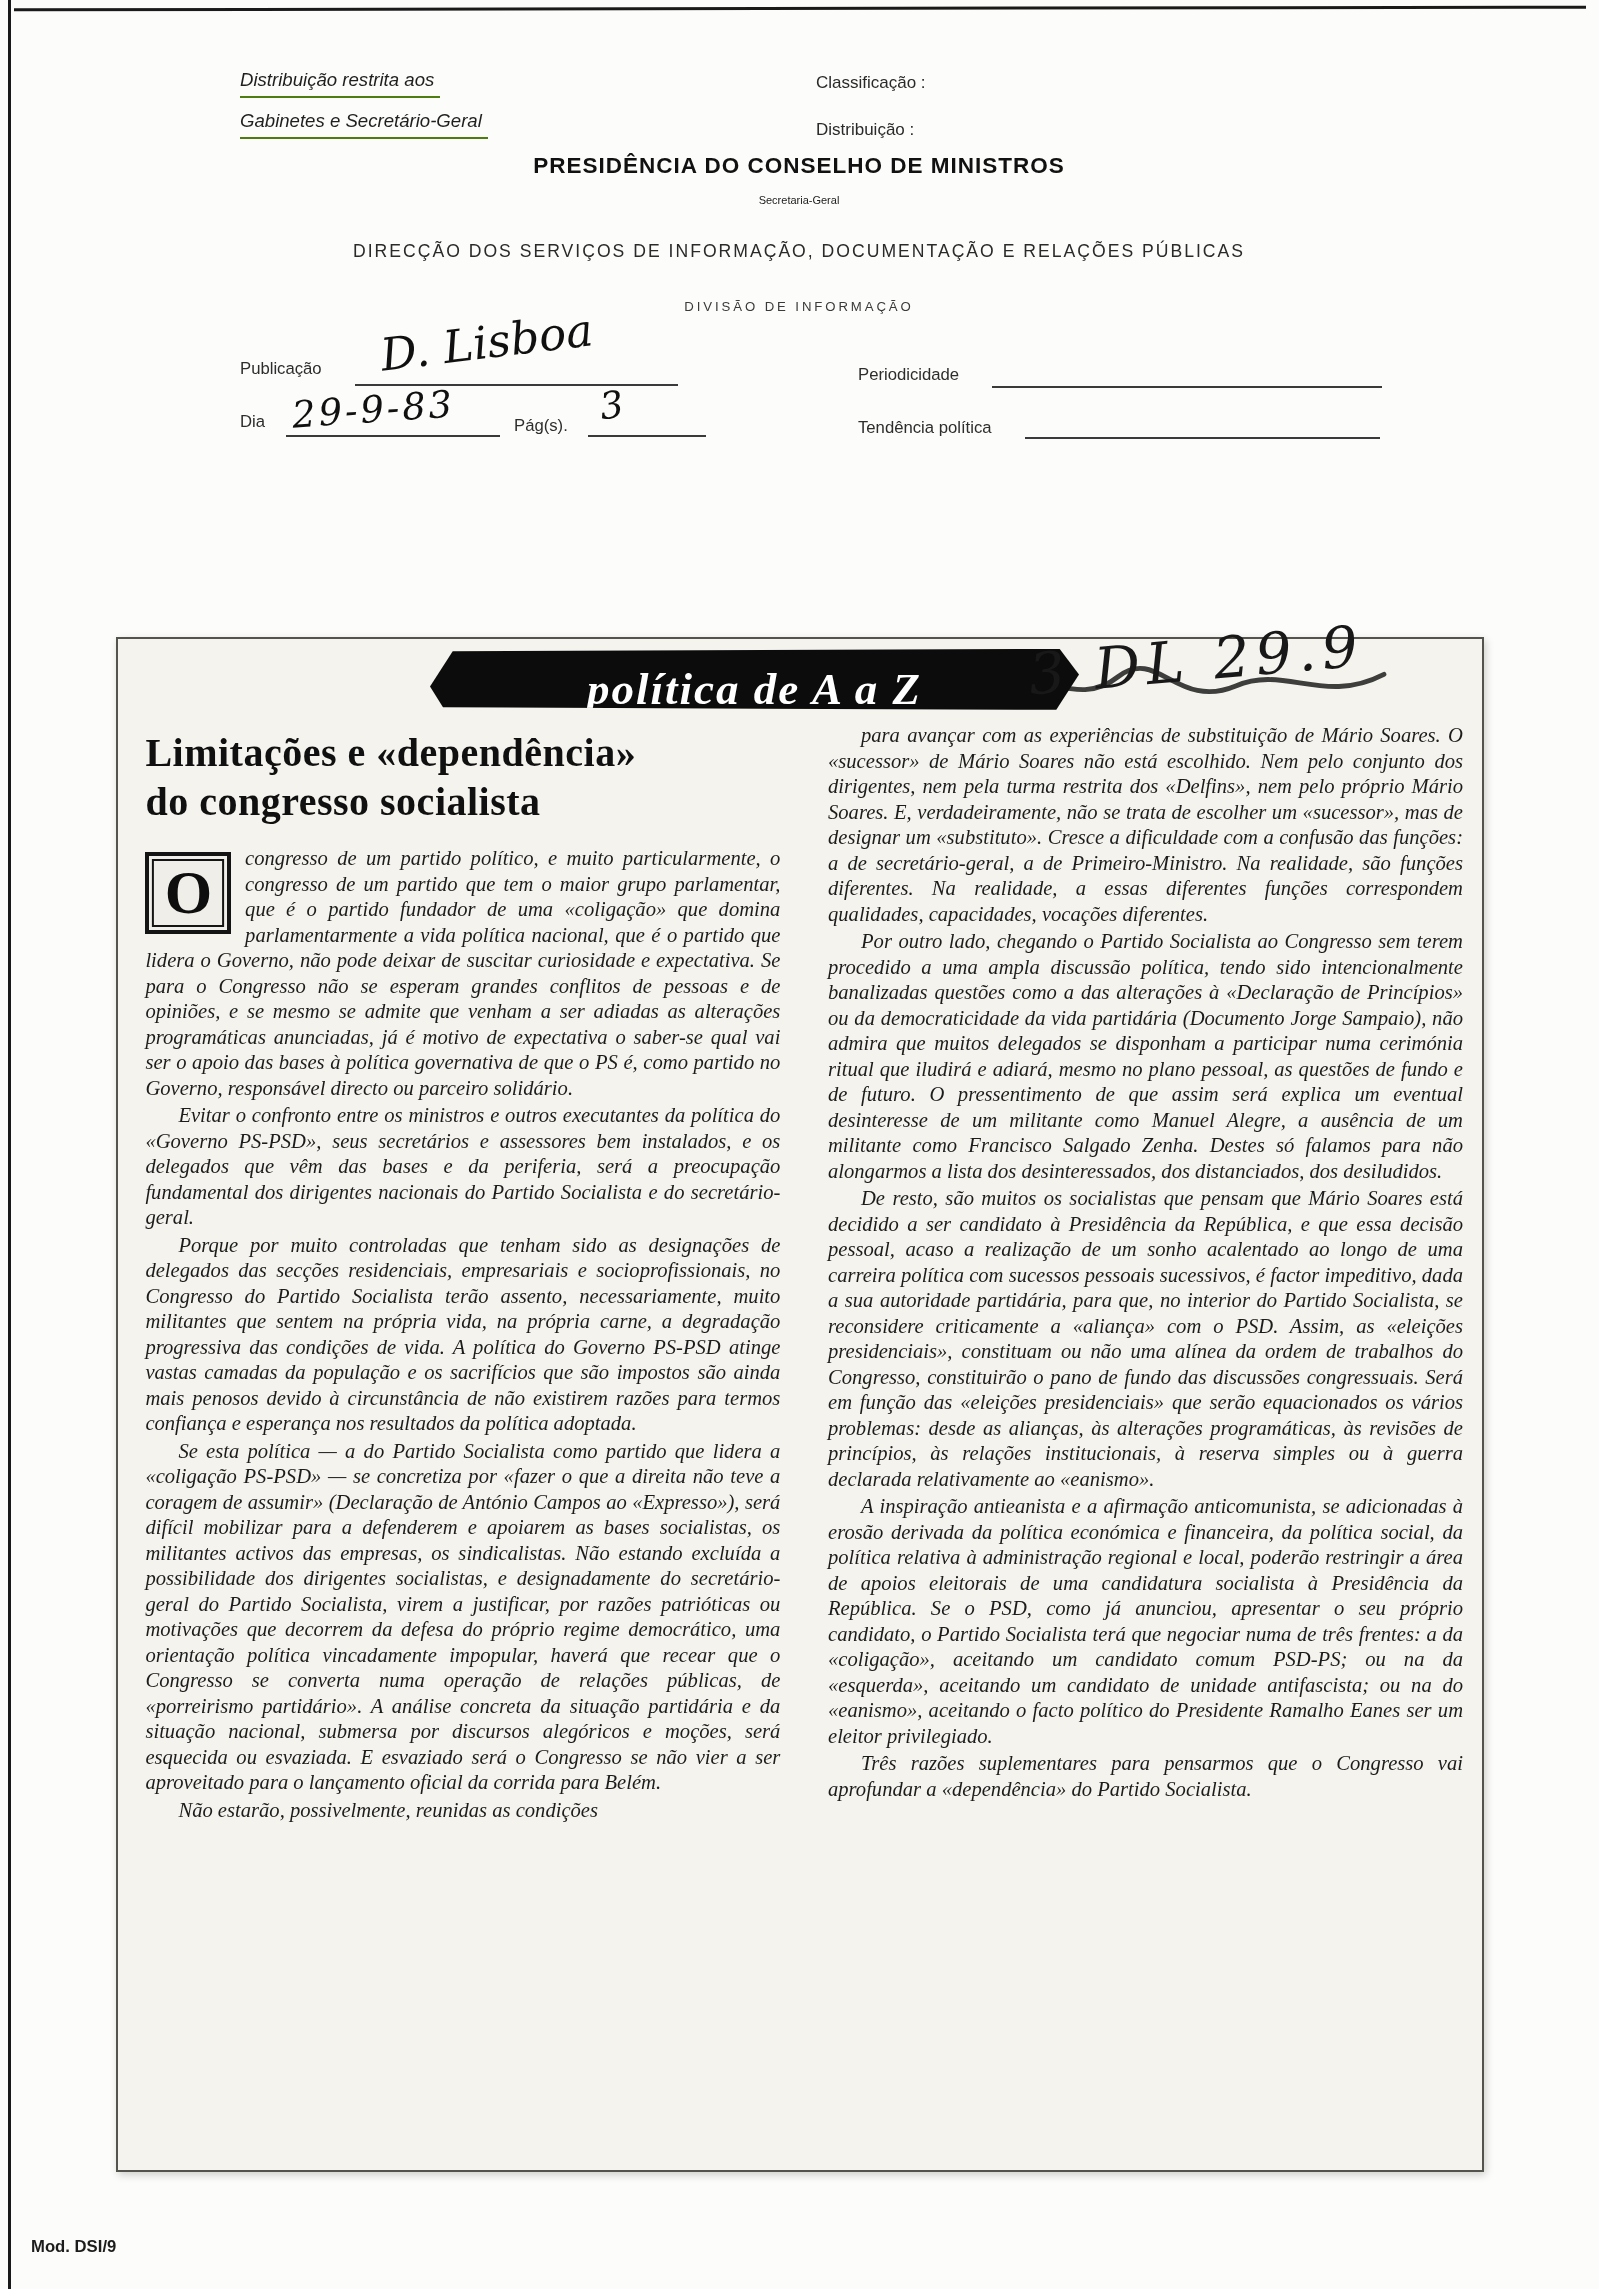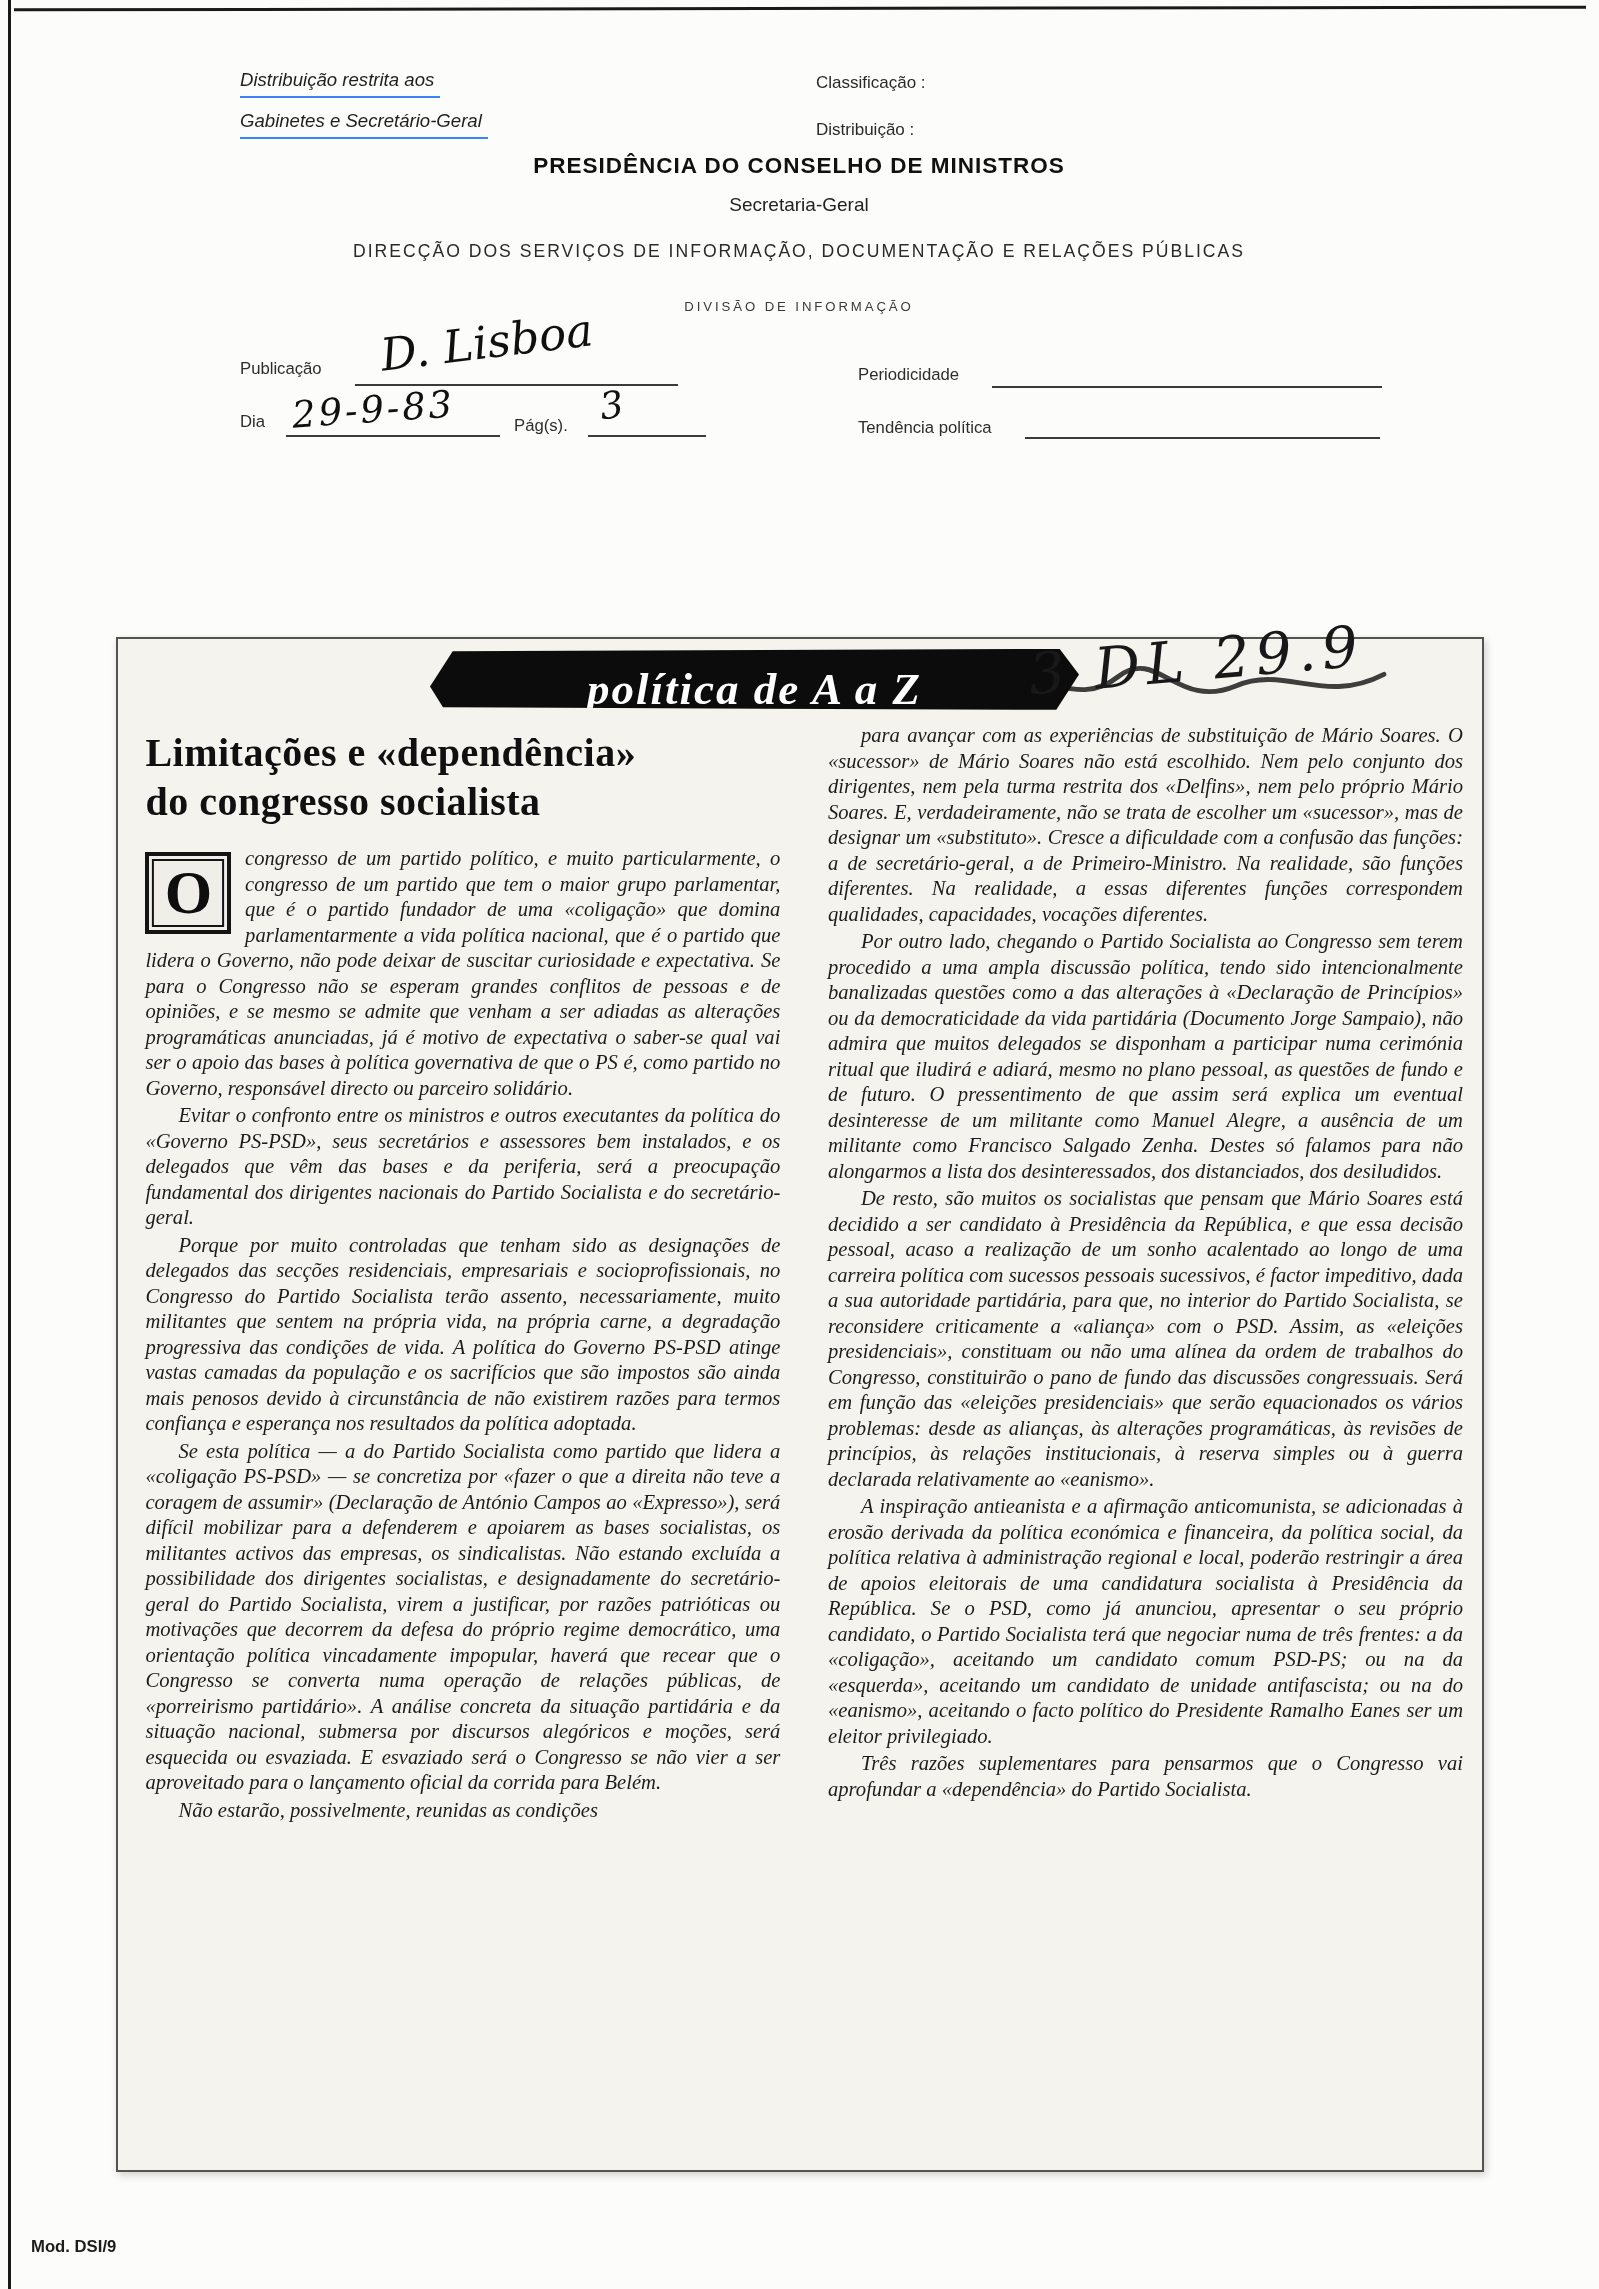--- a/index.html
+++ b/index.html
@@ -14,7 +14,7 @@
 
   
   .restricted { position:absolute; left:240px; top:69px; font-style:italic; font-size:18.6px; color:#1f1f1f; }
-  .restricted .u { display:table; border-bottom:2px solid #3b82f6; padding:0 5.9px 4.9px 0; margin-bottom:11.8px; }
+  .restricted .u { display:table; border-bottom:2px solid #4d7c0f; padding:0 5.9px 4.9px 0; margin-bottom:11.8px; }
   .class-col { position:absolute; left:816px; top:73px; font-size:17px; color:#2a2a2a; }
   .class-col div { margin-bottom:26.5px; }
 

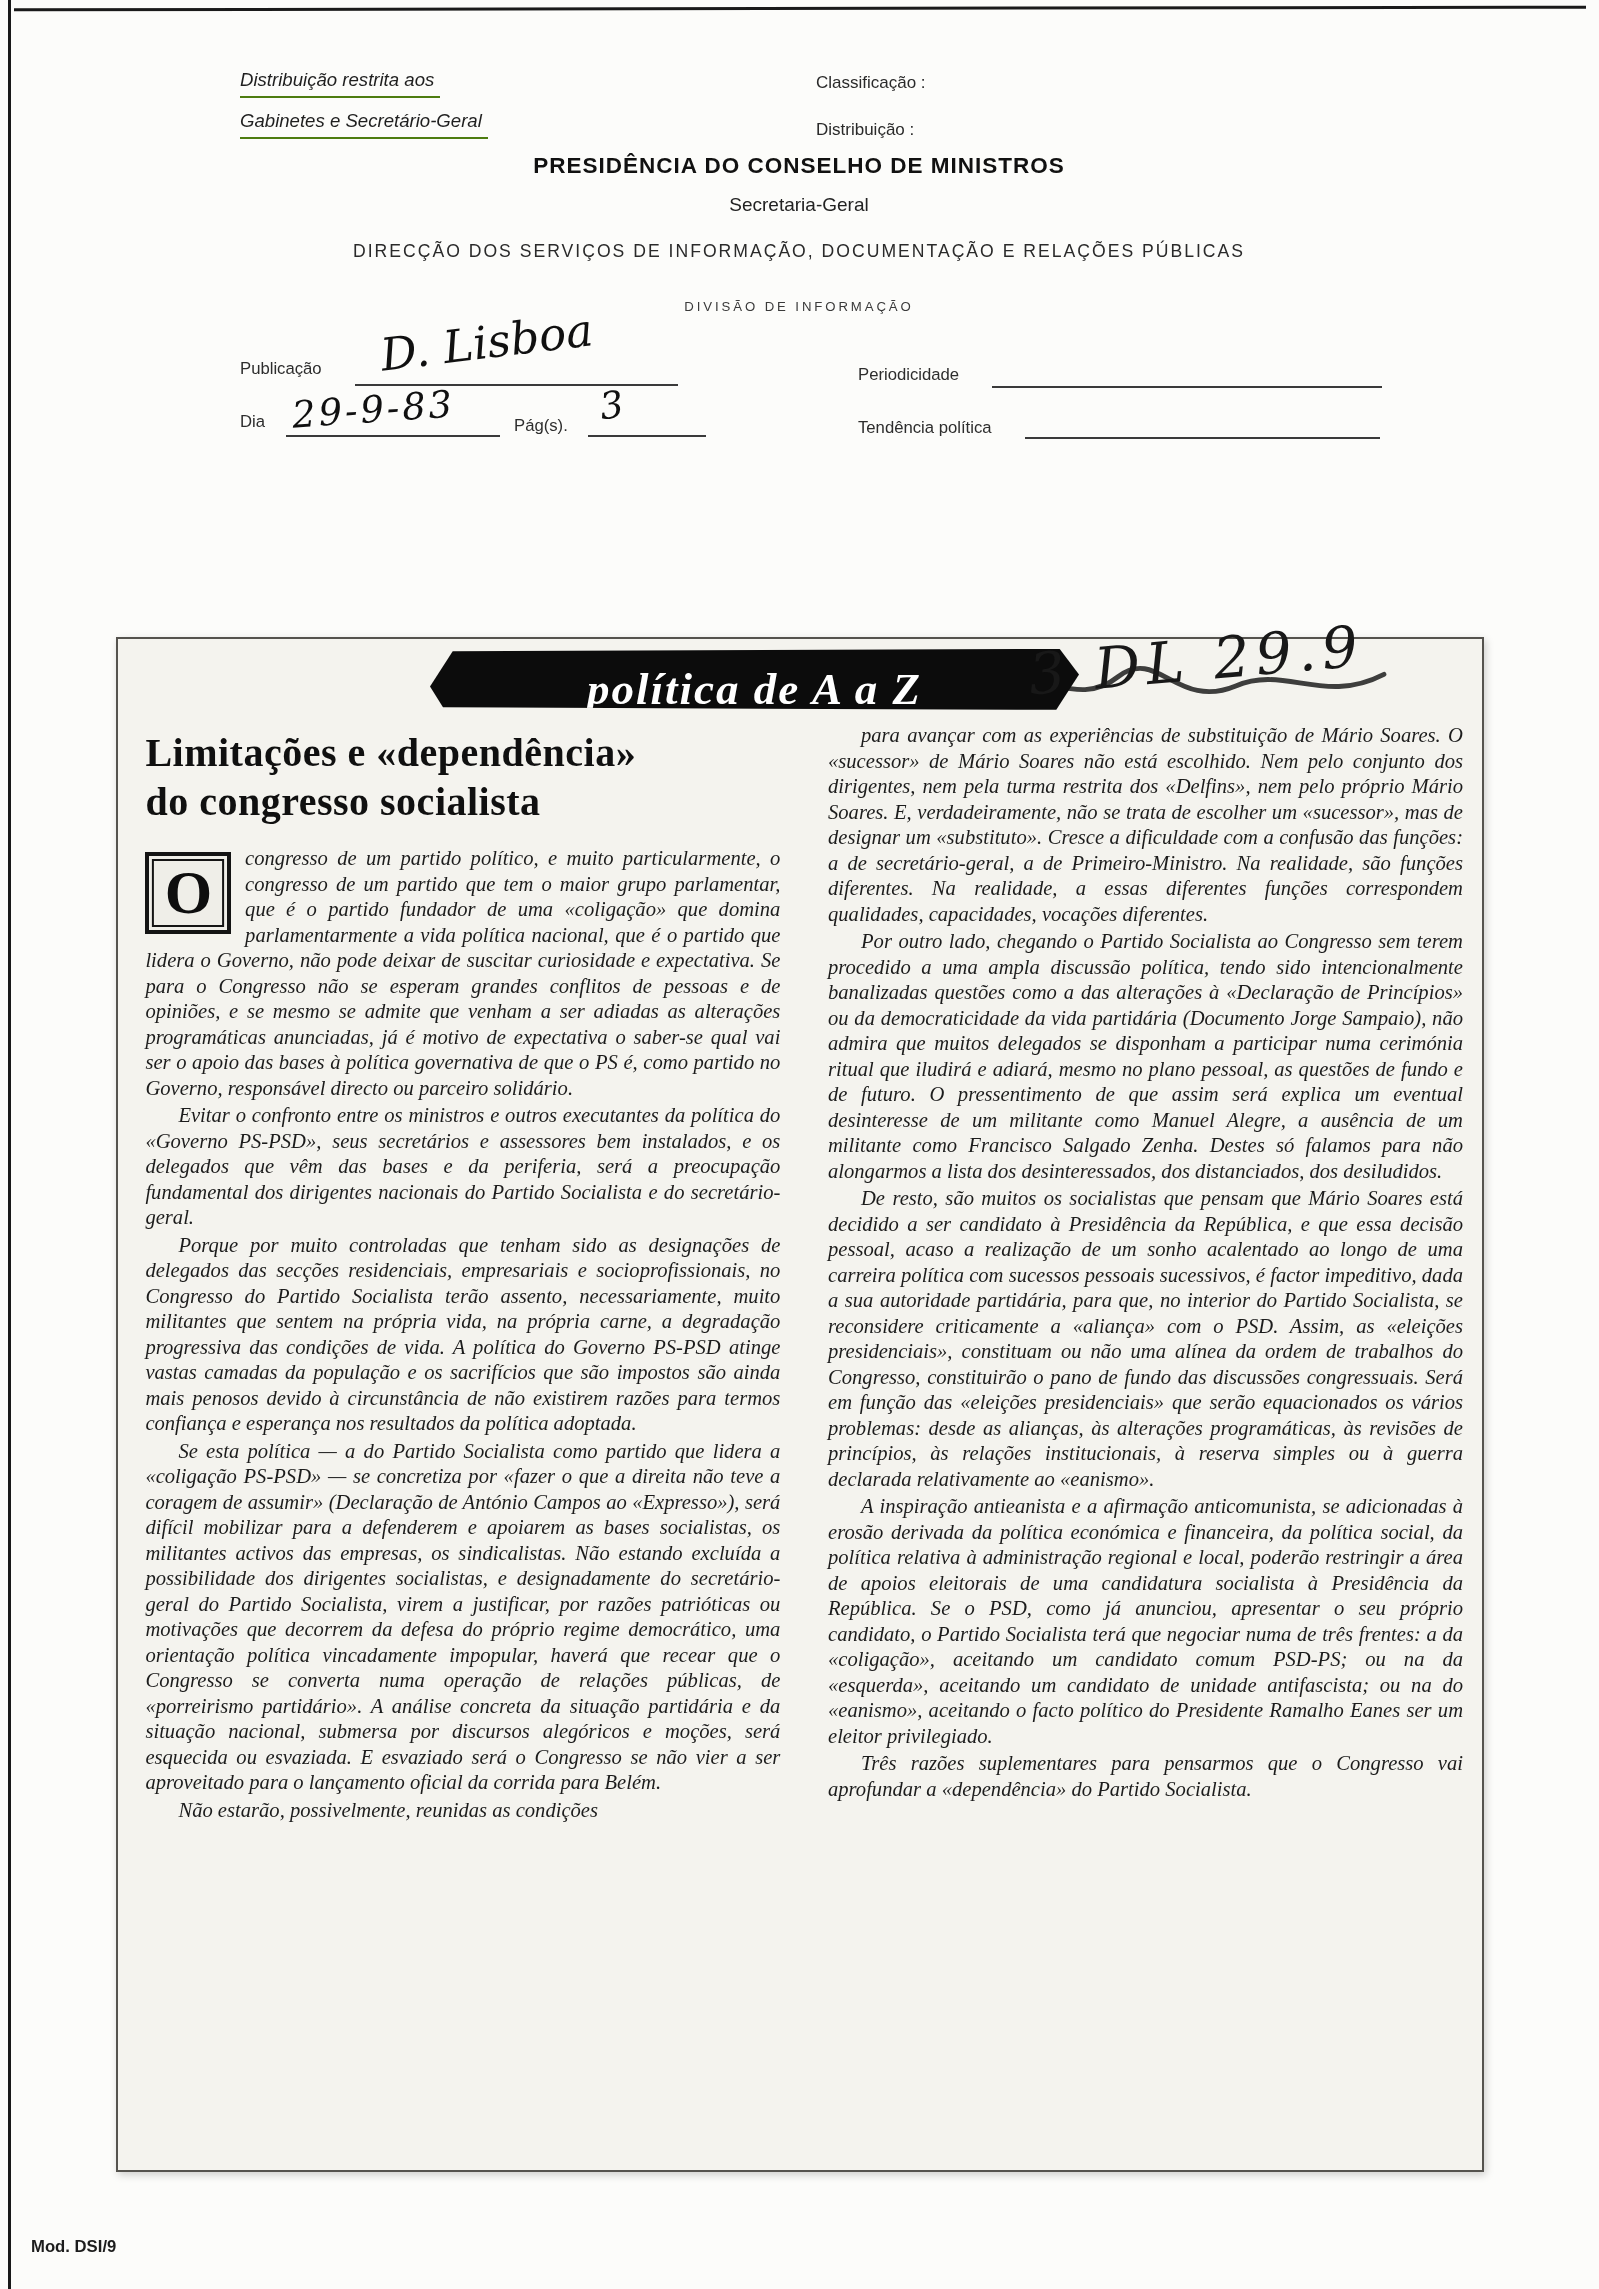--- a/index.html
+++ b/index.html
@@ -20,7 +20,7 @@
 
   .center-block { position:absolute; left:157px; width:1284px; text-align:center; }
   .org-title    { top:153px; font-size:22.5px; font-weight:bold; letter-spacing:1px; color:#111; }
-  .org-subtitle { top:194px; font-size:19px; color:#222; }
+  .org-subtitle { top:194px; font-size:11px; color:#222; }
   .direction    { top:241px; font-size:17.6px; letter-spacing:2px; color:#2a2a2a; }
   .division     { top:299px; font-size:13.2px; letter-spacing:2.9px; color:#3a3a3a; }
 

